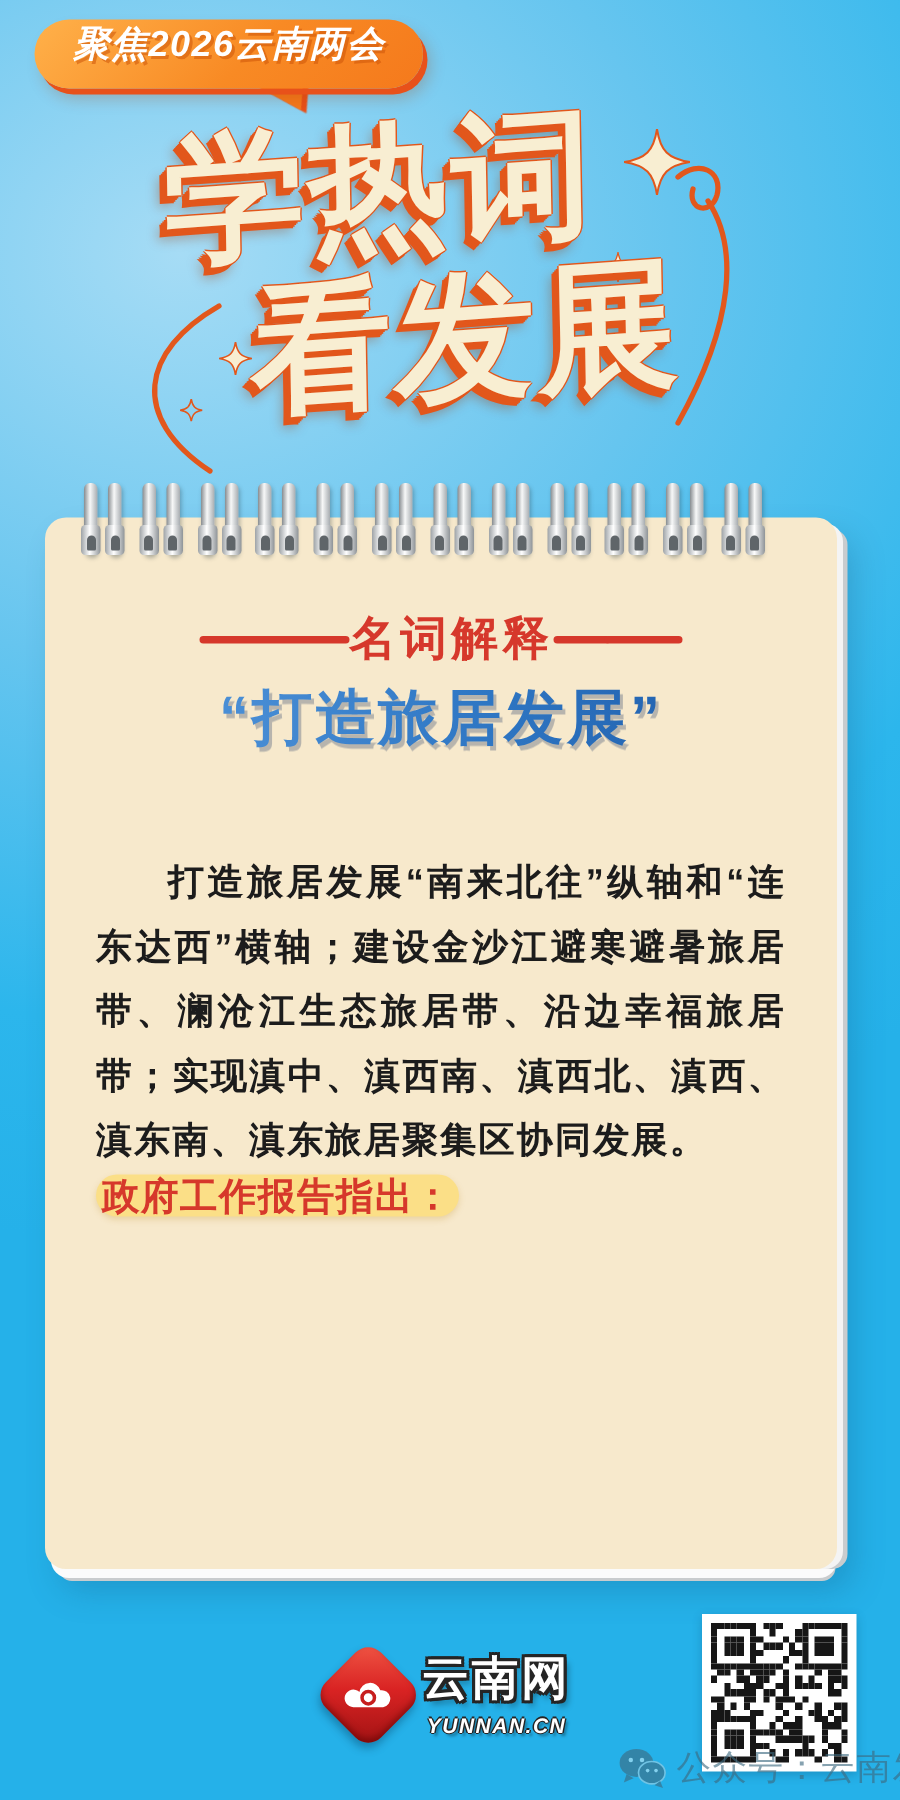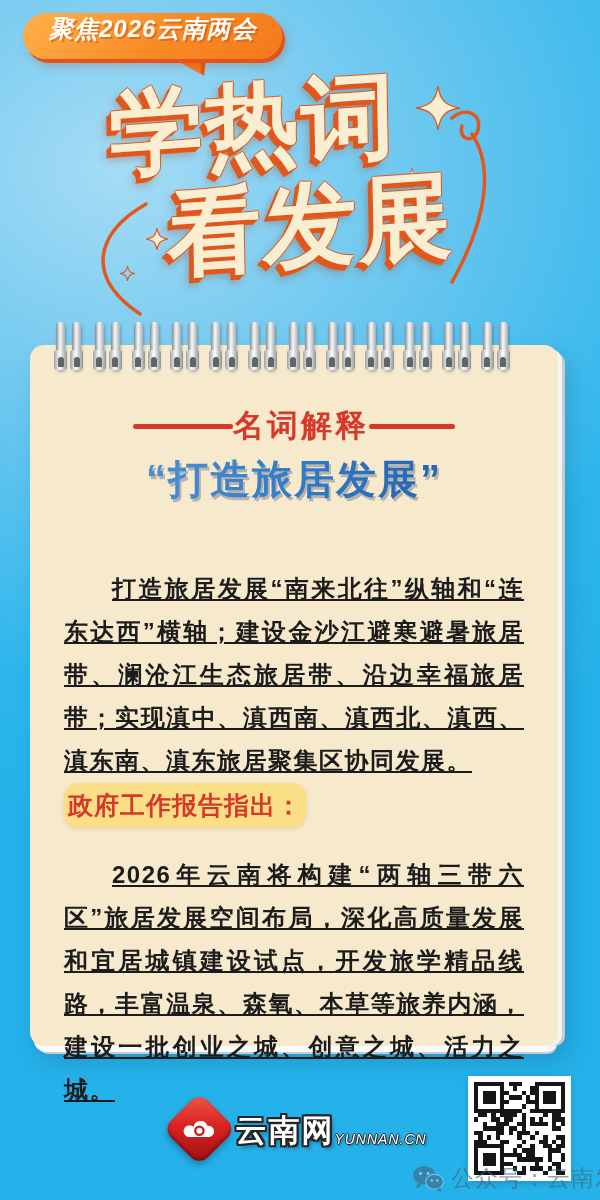--- a/index.html
+++ b/index.html
@@ -62,7 +62,7 @@
     filter:drop-shadow(2px 3px 0 rgba(105,115,135,.45));}
 
   .para{position:absolute;left:34px;width:460px;color:#1c1c1c;font-weight:bold;
-    font-size:24px;line-height:43px;letter-spacing:1.5px;text-align:justify;text-indent:2em;margin:0;text-decoration:underline;}
+    font-size:24px;line-height:43px;letter-spacing:1.5px;text-align:justify;text-indent:2em;margin:0;}
   .para-1{top:222px;}
   .para-2{top:508px;}
 

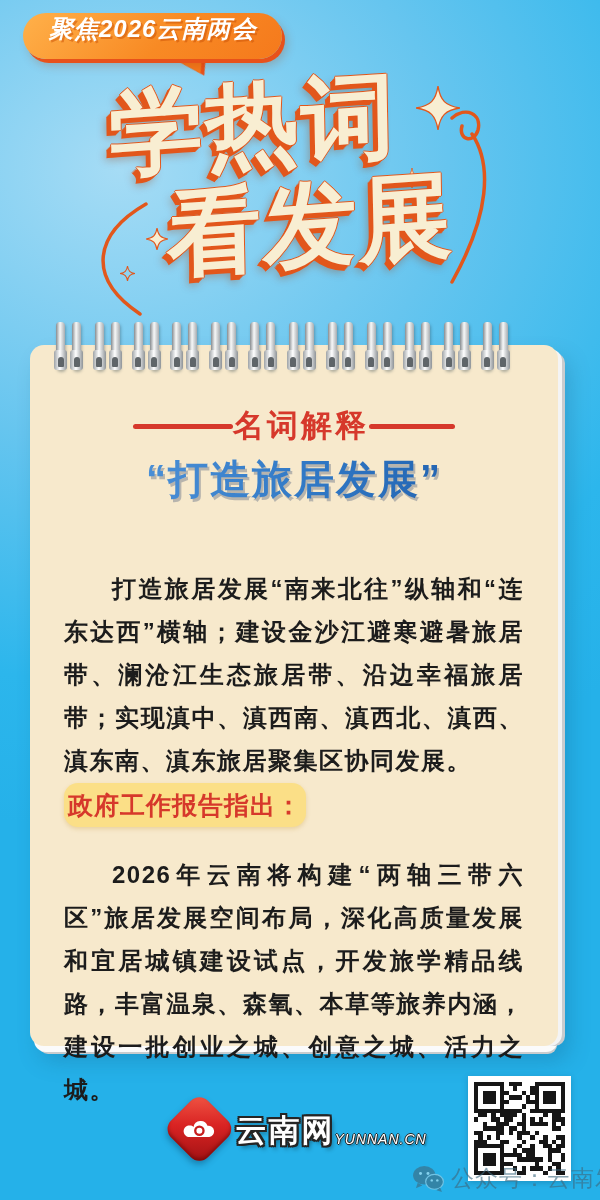--- a/index.html
+++ b/index.html
@@ -66,7 +66,7 @@
   .para-1{top:222px;}
   .para-2{top:508px;}
 
-  .pill{position:absolute;left:34px;top:438px;height:44px;padding:0 4px;border-radius:14px;
+  .pill{position:absolute;left:34px;top:438px;height:28px;padding:0 4px;border-radius:14px;
     display:flex;align-items:center;background:#fbdf87;box-shadow:0 2px 4px rgba(190,140,30,.25);}
   .pill-label{color:#d6382b;font-size:25px;font-weight:900;letter-spacing:1px;}
 

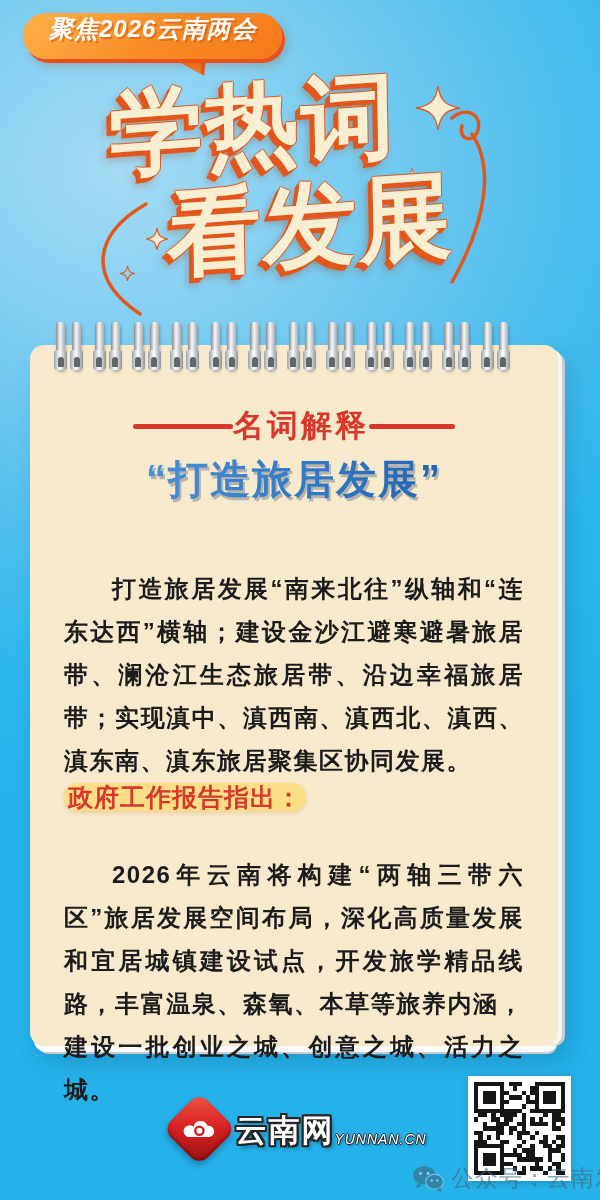--- a/index.html
+++ b/index.html
@@ -145,7 +145,6 @@
       <span class="pill-label">政府工作报告指出：</span>
     </div>
 
-    <p class="para para-2">2026年云南将构建“两轴三带六区”旅居发展空间布局，深化高质量发展和宜居城镇建设试点，开发旅学精品线路，丰富温泉、森氧、本草等旅养内涵，建设一批创业之城、创意之城、活力之城。</p>
   </div>
 
   <div class="rings">

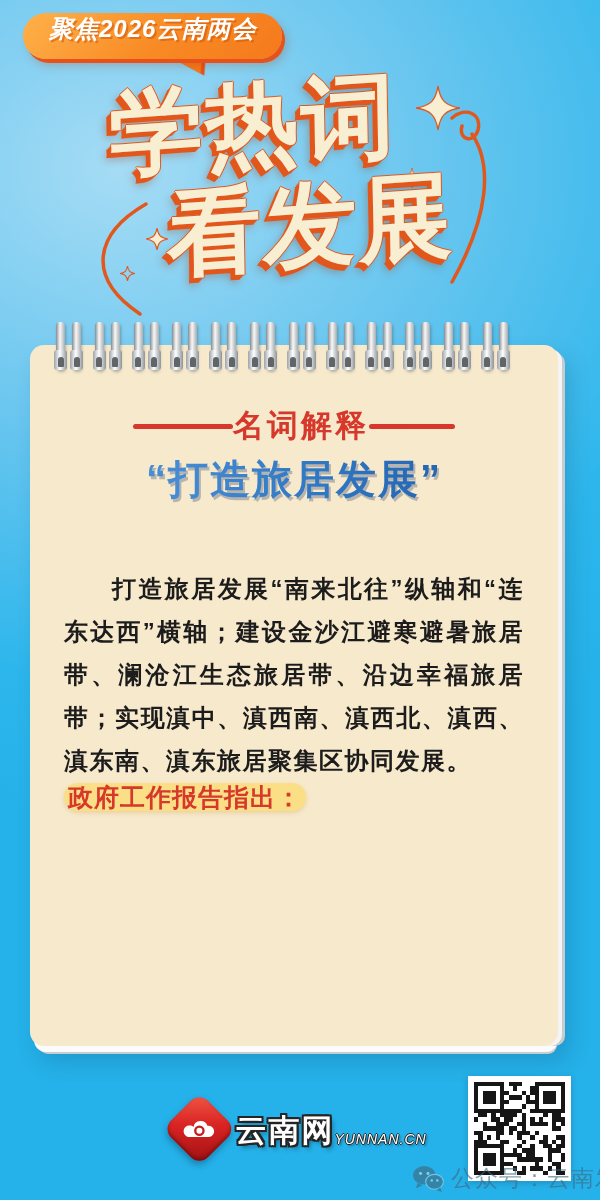--- a/index.html
+++ b/index.html
@@ -77,7 +77,7 @@
     box-shadow:inset -2px -2px 4px rgba(90,0,0,.5), 2px 3px 6px rgba(0,40,70,.35);
     display:flex;align-items:center;justify-content:center;}
   .logo-cloud{transform:rotate(-45deg);}
-  .logo-texts{display:flex;align-items:flex-end;line-height:1;}
+  .logo-texts{display:flex;flex-direction:column;align-items:center;line-height:1;}
   .logo-name{font-size:31px;font-weight:900;color:#fff;letter-spacing:2px;
     text-shadow:-2px 0 0 #252525,2px 0 0 #252525,0 2px 0 #252525,0 -2px 0 #252525,
       2px 2px 0 #252525,-2px 2px 0 #252525,2px -2px 0 #252525,-2px -2px 0 #252525,3px 4px 4px rgba(0,0,0,.35);}

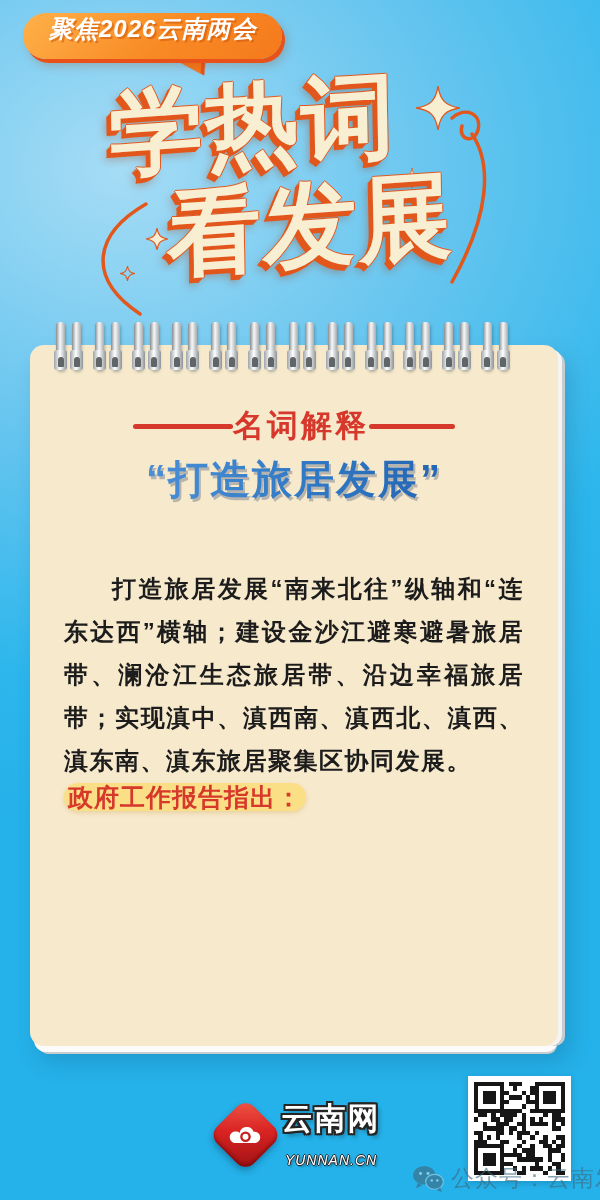--- a/index.html
+++ b/index.html
@@ -81,7 +81,7 @@
   .logo-name{font-size:31px;font-weight:900;color:#fff;letter-spacing:2px;
     text-shadow:-2px 0 0 #252525,2px 0 0 #252525,0 2px 0 #252525,0 -2px 0 #252525,
       2px 2px 0 #252525,-2px 2px 0 #252525,2px -2px 0 #252525,-2px -2px 0 #252525,3px 4px 4px rgba(0,0,0,.35);}
-  .logo-domain{margin-top:19px;font-size:14px;font-weight:normal;font-style:italic;color:#fff;letter-spacing:1px;
+  .logo-domain{margin-top:9px;font-size:14px;font-weight:bold;font-style:italic;color:#fff;letter-spacing:1px;
     text-shadow:-1px 0 0 #252525,1px 0 0 #252525,0 1px 0 #252525,0 -1px 0 #252525,2px 2px 2px rgba(0,0,0,.35);}
 
   .qr{position:absolute;left:468px;top:1076px;width:103px;height:105px;background:#fff;z-index:6;

